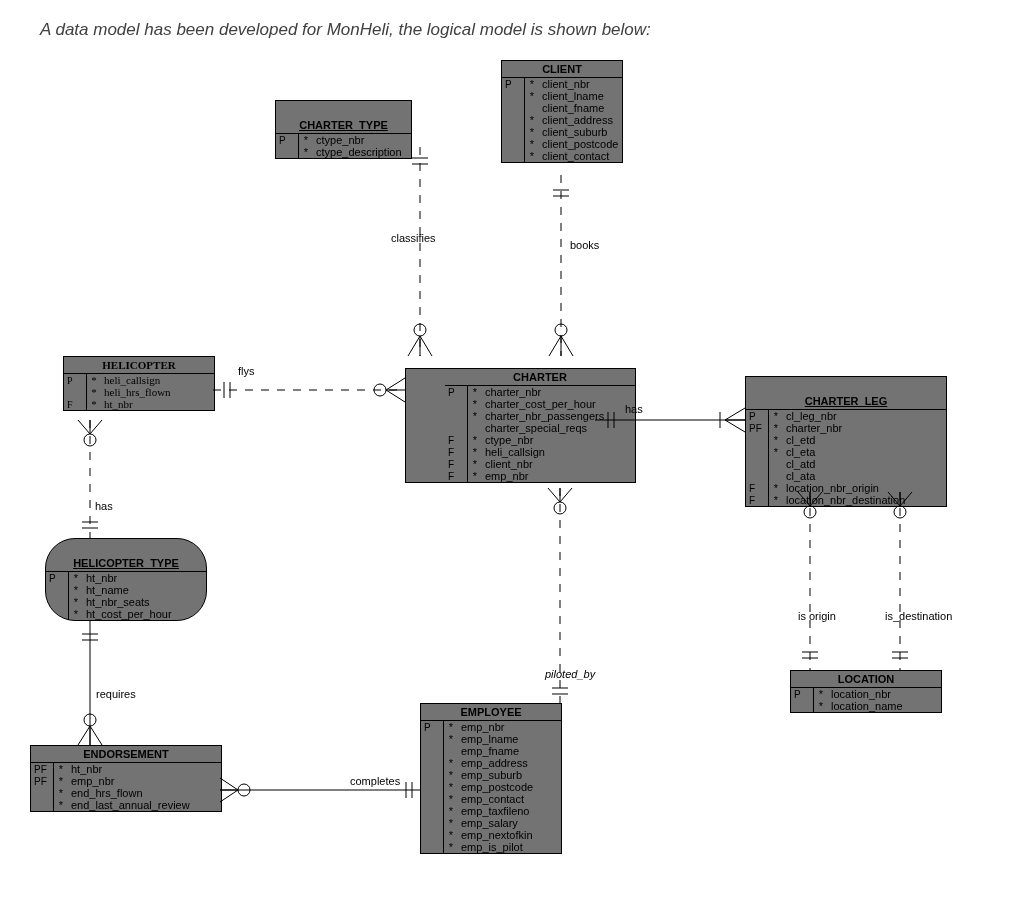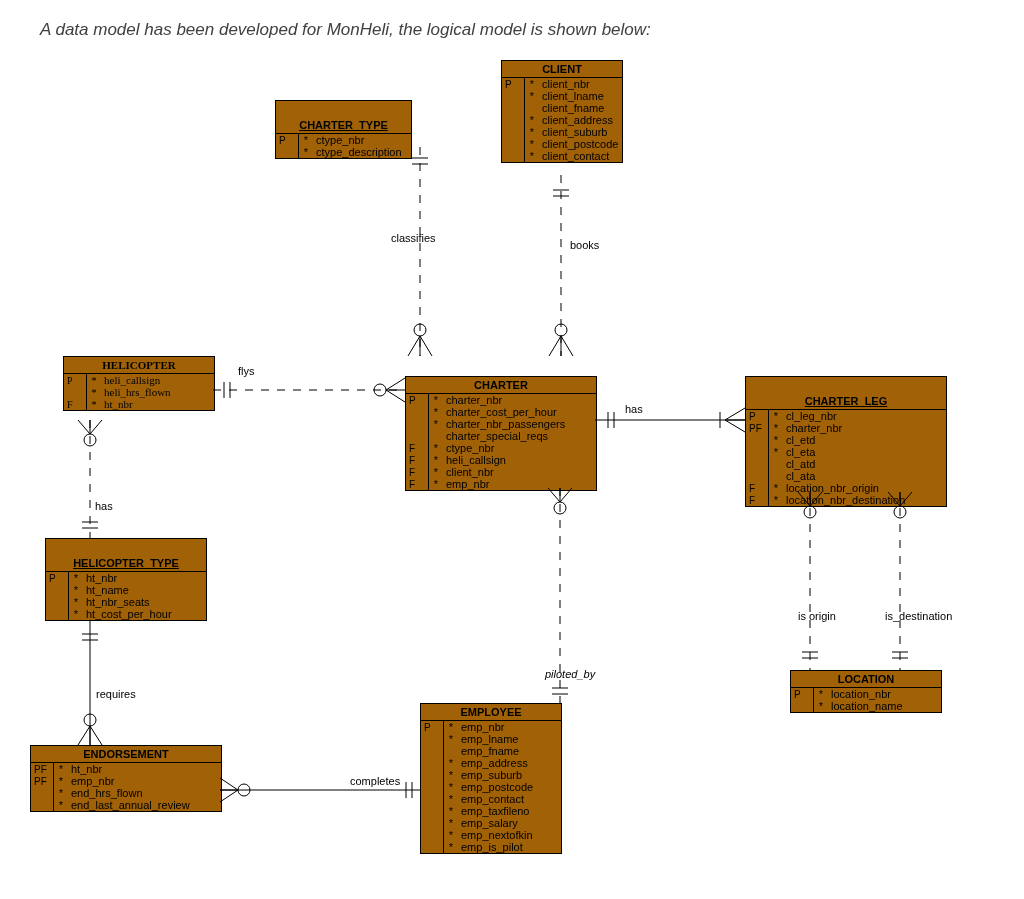--- a/index.html
+++ b/index.html
@@ -23,7 +23,7 @@
   .entity {
     position: absolute;
     border: 1px solid #000;
-    background: #a16207;
+    background: #737373;
     font-size: 11px;
   }
   .entity-header {

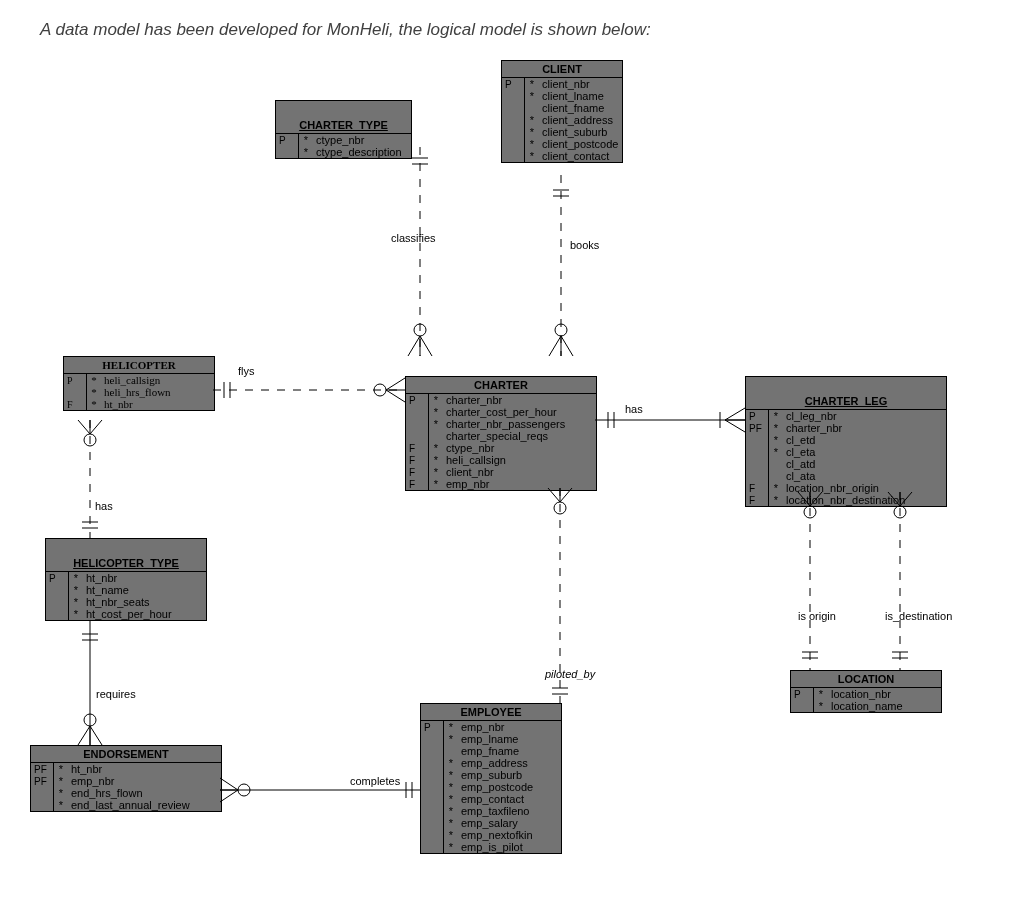--- a/index.html
+++ b/index.html
@@ -147,7 +147,7 @@
     </div>
 </div>
 
-<div class="entity" style="left:405px; top:376px; width:190px;">
+<div class="entity" style="left:405px; top:368px; width:190px;padding-left:39px;">
   <div class="entity-header">CHARTER</div>
   <div class="entity-body">
       <div class="attr-row">

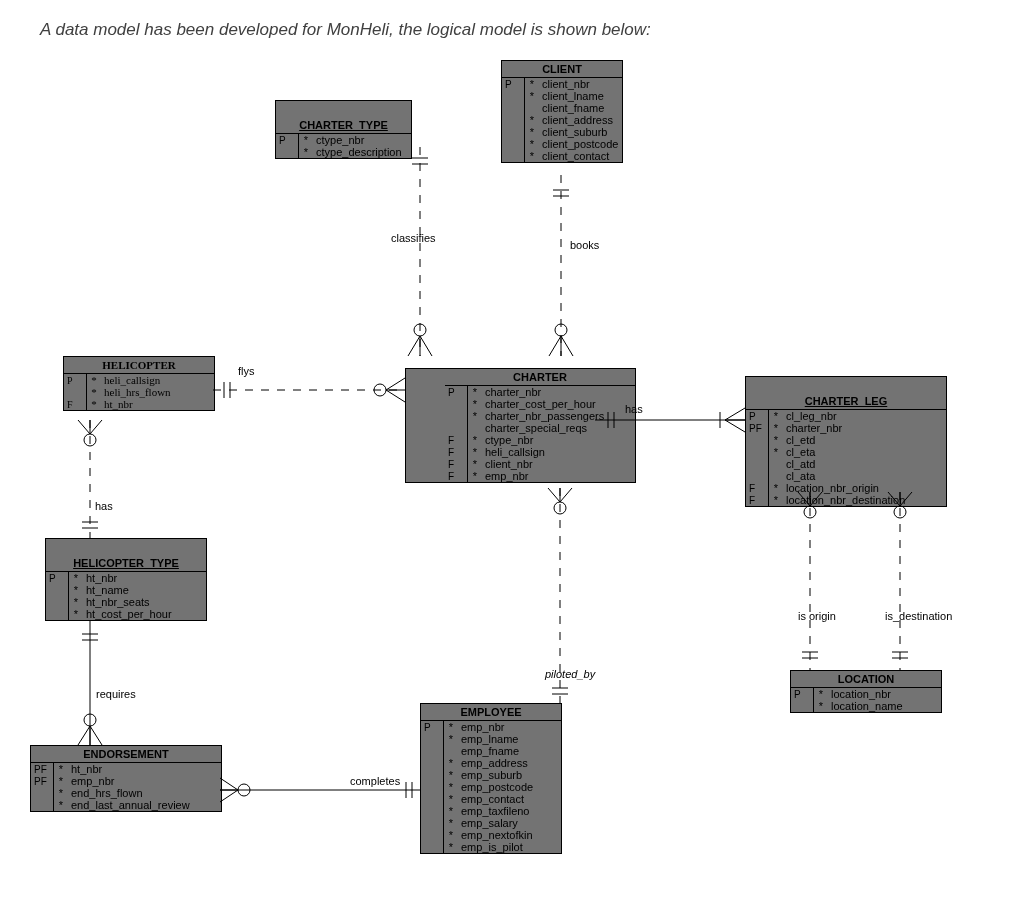--- a/index.html
+++ b/index.html
@@ -239,7 +239,7 @@
     </div>
 </div>
 
-<div class="entity" style="left:45px; top:538px; width:160px;">
+<div class="entity" style="left:45px; top:538px; width:160px;border-radius:30px;">
   <div class="entity-header underline">HELICOPTER_TYPE</div>
   <div class="entity-body">
       <div class="attr-row">

